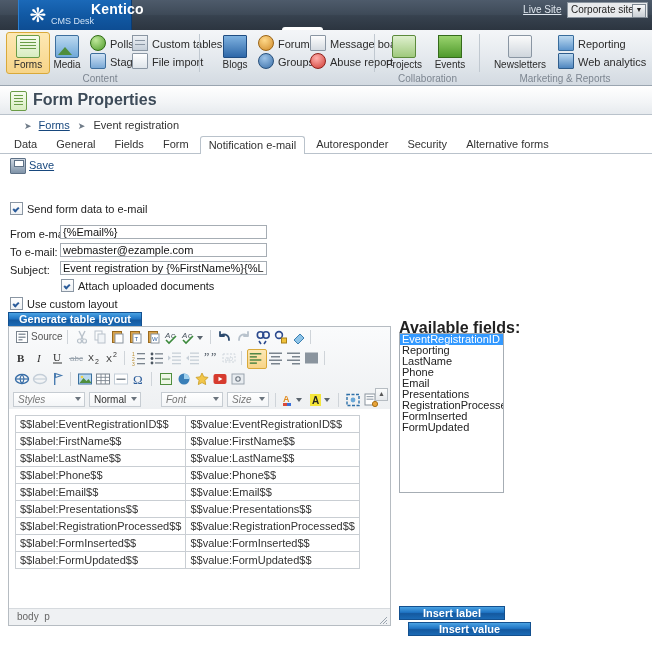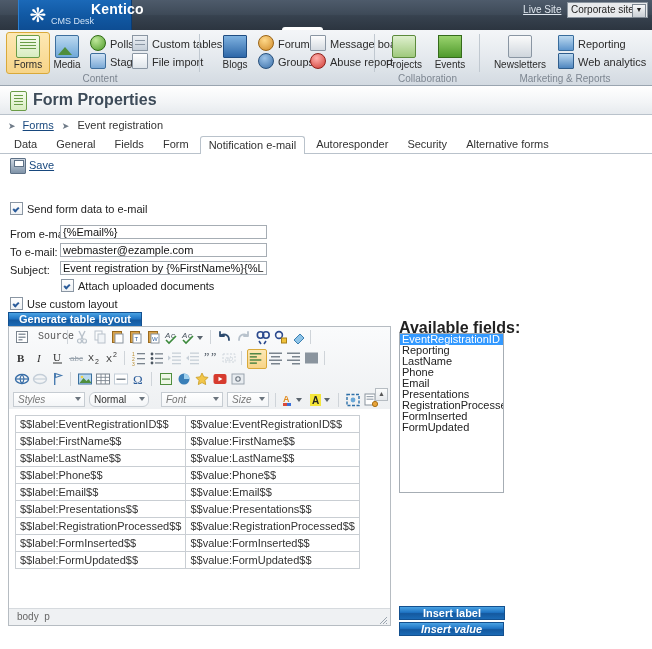--- a/index.html
+++ b/index.html
@@ -66,7 +66,7 @@
   .pagehdr .pic{position:absolute;left:10px;top:5px;width:15px;height:18px;}
   .pagehdr .ptitle{position:absolute;left:33px;top:5px;font-size:16px;color:#3d4b59;font-weight:bold;}
   
-  .crumbs{position:relative;height:20px;line-height:20px;padding-left:8px;font-size:11px;color:#333;background:#fff;}
+  .crumbs{position:relative;height:20px;line-height:20px;padding-left:24px;font-size:11px;color:#333;background:#fff;}
   .crumbs .arr{color:#6f7b88;margin-right:4px;font-size:9px;}
   .crumbs a{color:#17477d;text-decoration:underline;}
   .crumbs .sep2{color:#6f7b88;margin:0 5px;font-size:9px;}

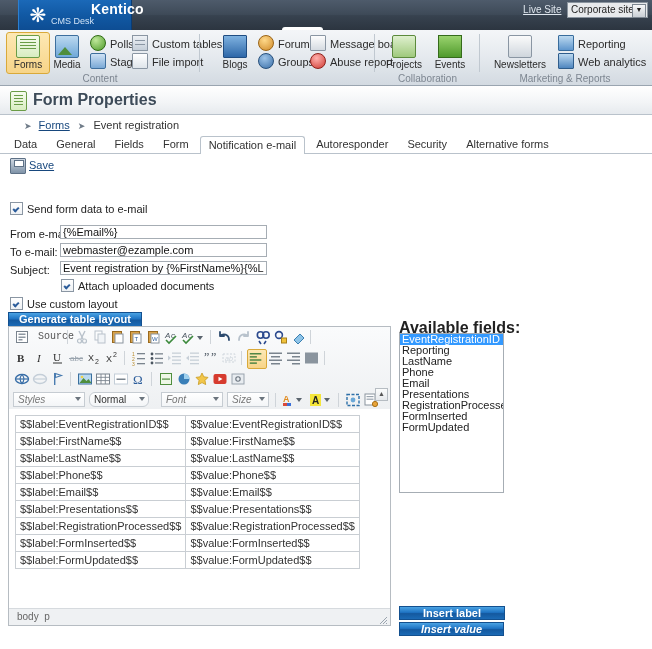--- a/index.html
+++ b/index.html
@@ -294,7 +294,7 @@
             <rect x="5.5" y="11" width="4" height="1.5" fill="#8e98a2"></rect>
           </svg>
       </div>
-      <div class="tlabel" style="left:29px;font-family:Liberation Mono, monospace;">Source</div>
+      <div class="tlabel" style="left:22px;">Source</div>
       <div class="tsep" style="left:58px;"></div>
       <div class="tbtn" style="left:64px;">
         <svg width="18" height="18" viewBox="0 0 18 18">

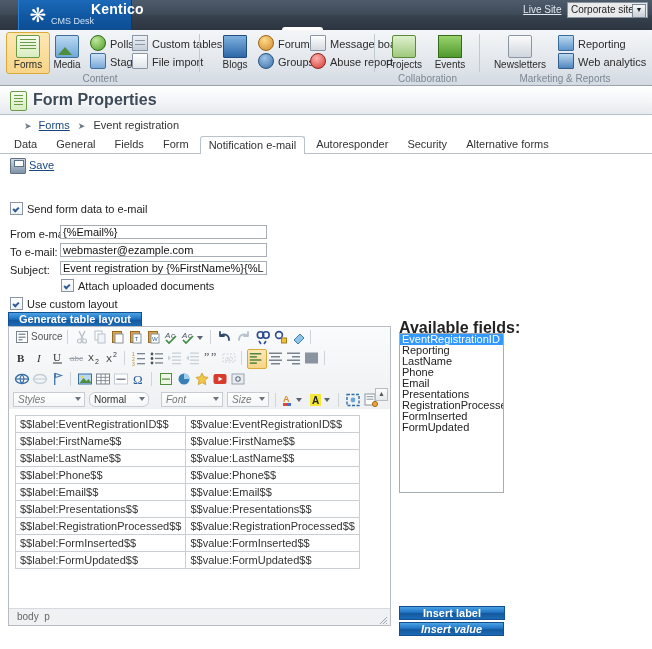--- a/index.html
+++ b/index.html
@@ -576,7 +576,7 @@
       <div class="tsel" style="left:4px;width:72px;">
         <span>Styles</span><span class="dn"></span>
       </div>
-      <div class="tsel nonitalic" style="left:80px;width:60px;border-radius:6px;">
+      <div class="tsel nonitalic" style="left:80px;width:52px;">
         <span>Normal</span><span class="dn"></span>
       </div>
       <div class="tsel" style="left:152px;width:62px;">

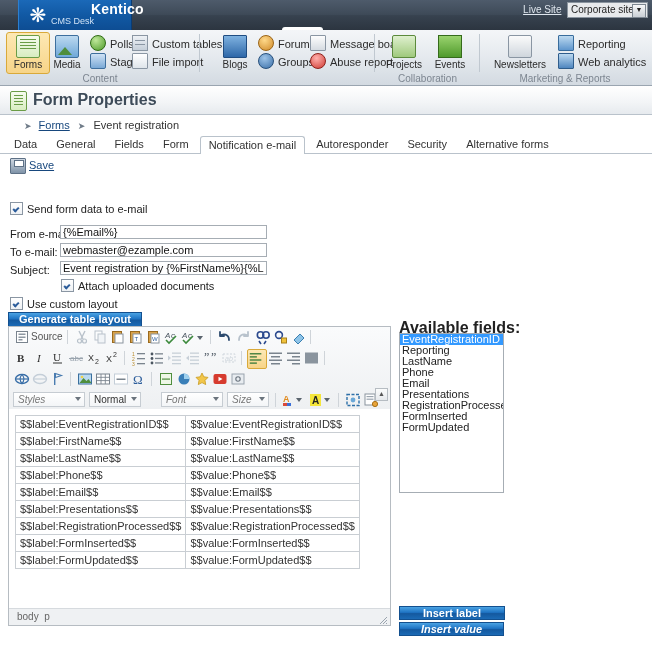--- a/index.html
+++ b/index.html
@@ -689,6 +689,6 @@
 </div>
 
 <div class="bluebtn" style="left:399px;top:606px;width:106px;height:14px;line-height:12px;">Insert label</div>
-<div class="bluebtn" style="left:399px;top:622px;width:105px;height:14px;line-height:12px;font-style:italic;">Insert value</div>
+<div class="bluebtn" style="left:408px;top:622px;width:123px;height:14px;line-height:12px;">Insert value</div>
 
 </body></html>

